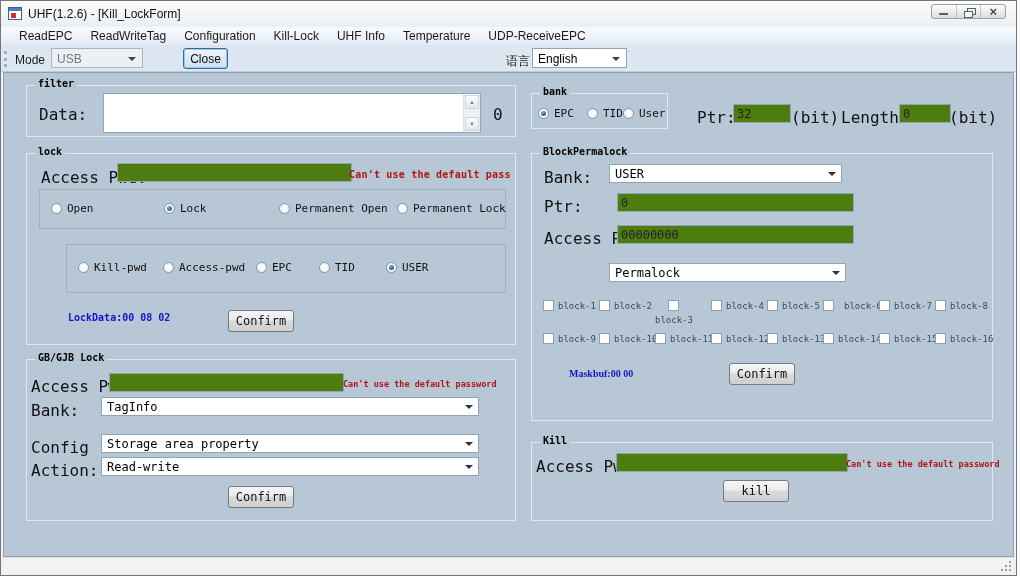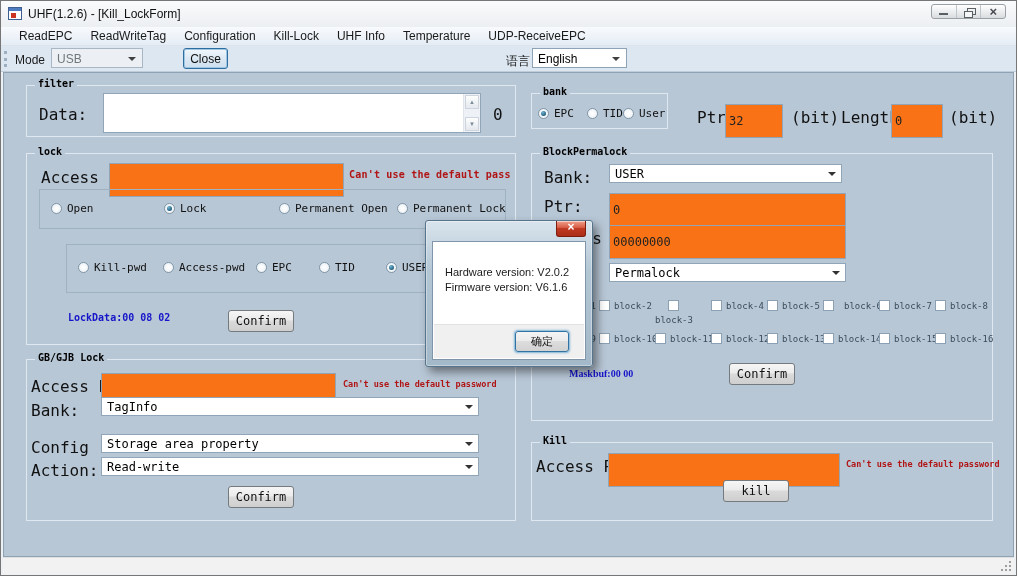--- a/index.html
+++ b/index.html
@@ -41,7 +41,7 @@
   .gtitle{position:absolute;top:-8px;left:8px;background:#b8c7d6;padding:0 3px;font:bold 10px "DejaVu Sans Mono",monospace;color:#000;}
   .lbl{position:absolute;font:11px "DejaVu Sans Mono",monospace;color:#111;white-space:nowrap;}
   .lbl.big{font-size:16px;}
-  .txt{position:absolute;height:19px;border:1px solid #90a5b8;background:#f97316;font:12px "DejaVu Sans Mono",monospace;color:#222;padding:16px 3px;outline:none;}
+  .txt{position:absolute;height:19px;border:1px solid #90a5b8;background:#4d7c0f;font:12px "DejaVu Sans Mono",monospace;color:#222;padding:8px 3px;outline:none;margin-left:8px;}
   .mcombo{position:absolute;height:19px;background:#fff;border:1px solid #90a5b8;font:12px "DejaVu Sans Mono",monospace;padding:2px 18px 0 5px;white-space:nowrap;overflow:hidden;}
   .mcombo::after{content:"";position:absolute;right:5px;top:7px;border:4px solid transparent;border-top-color:#333;}
   .subpanel{position:absolute;border:1px solid #9fb2c2;}

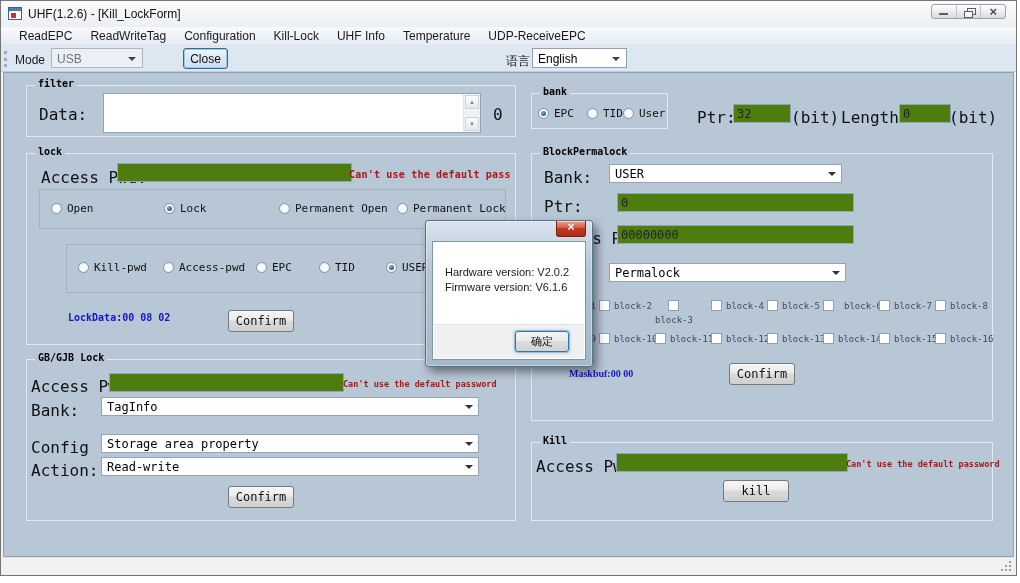--- a/index.html
+++ b/index.html
@@ -303,16 +303,6 @@
   <span class="warn" style="left:845px;top:458px;font-size:8.5px;">Can't use the default password</span>
   <div class="btn" style="left:722px;top:479px;width:66px;height:22px;">kill</div>
 
-  <div class="dlg">
-    <span class="dlgx"></span>
-    <div class="dlgbody">
-      <span class="dline" style="top:24px;">Hardware version: V2.0.2</span>
-      <span class="dline" style="top:39px;">Firmware version: V6.1.6</span>
-      <div class="dfoot">
-        <div class="dok">确定</div>
-      </div>
-    </div>
-  </div>
 
   <div class="statusbar">
     <span class="grip"></span>

